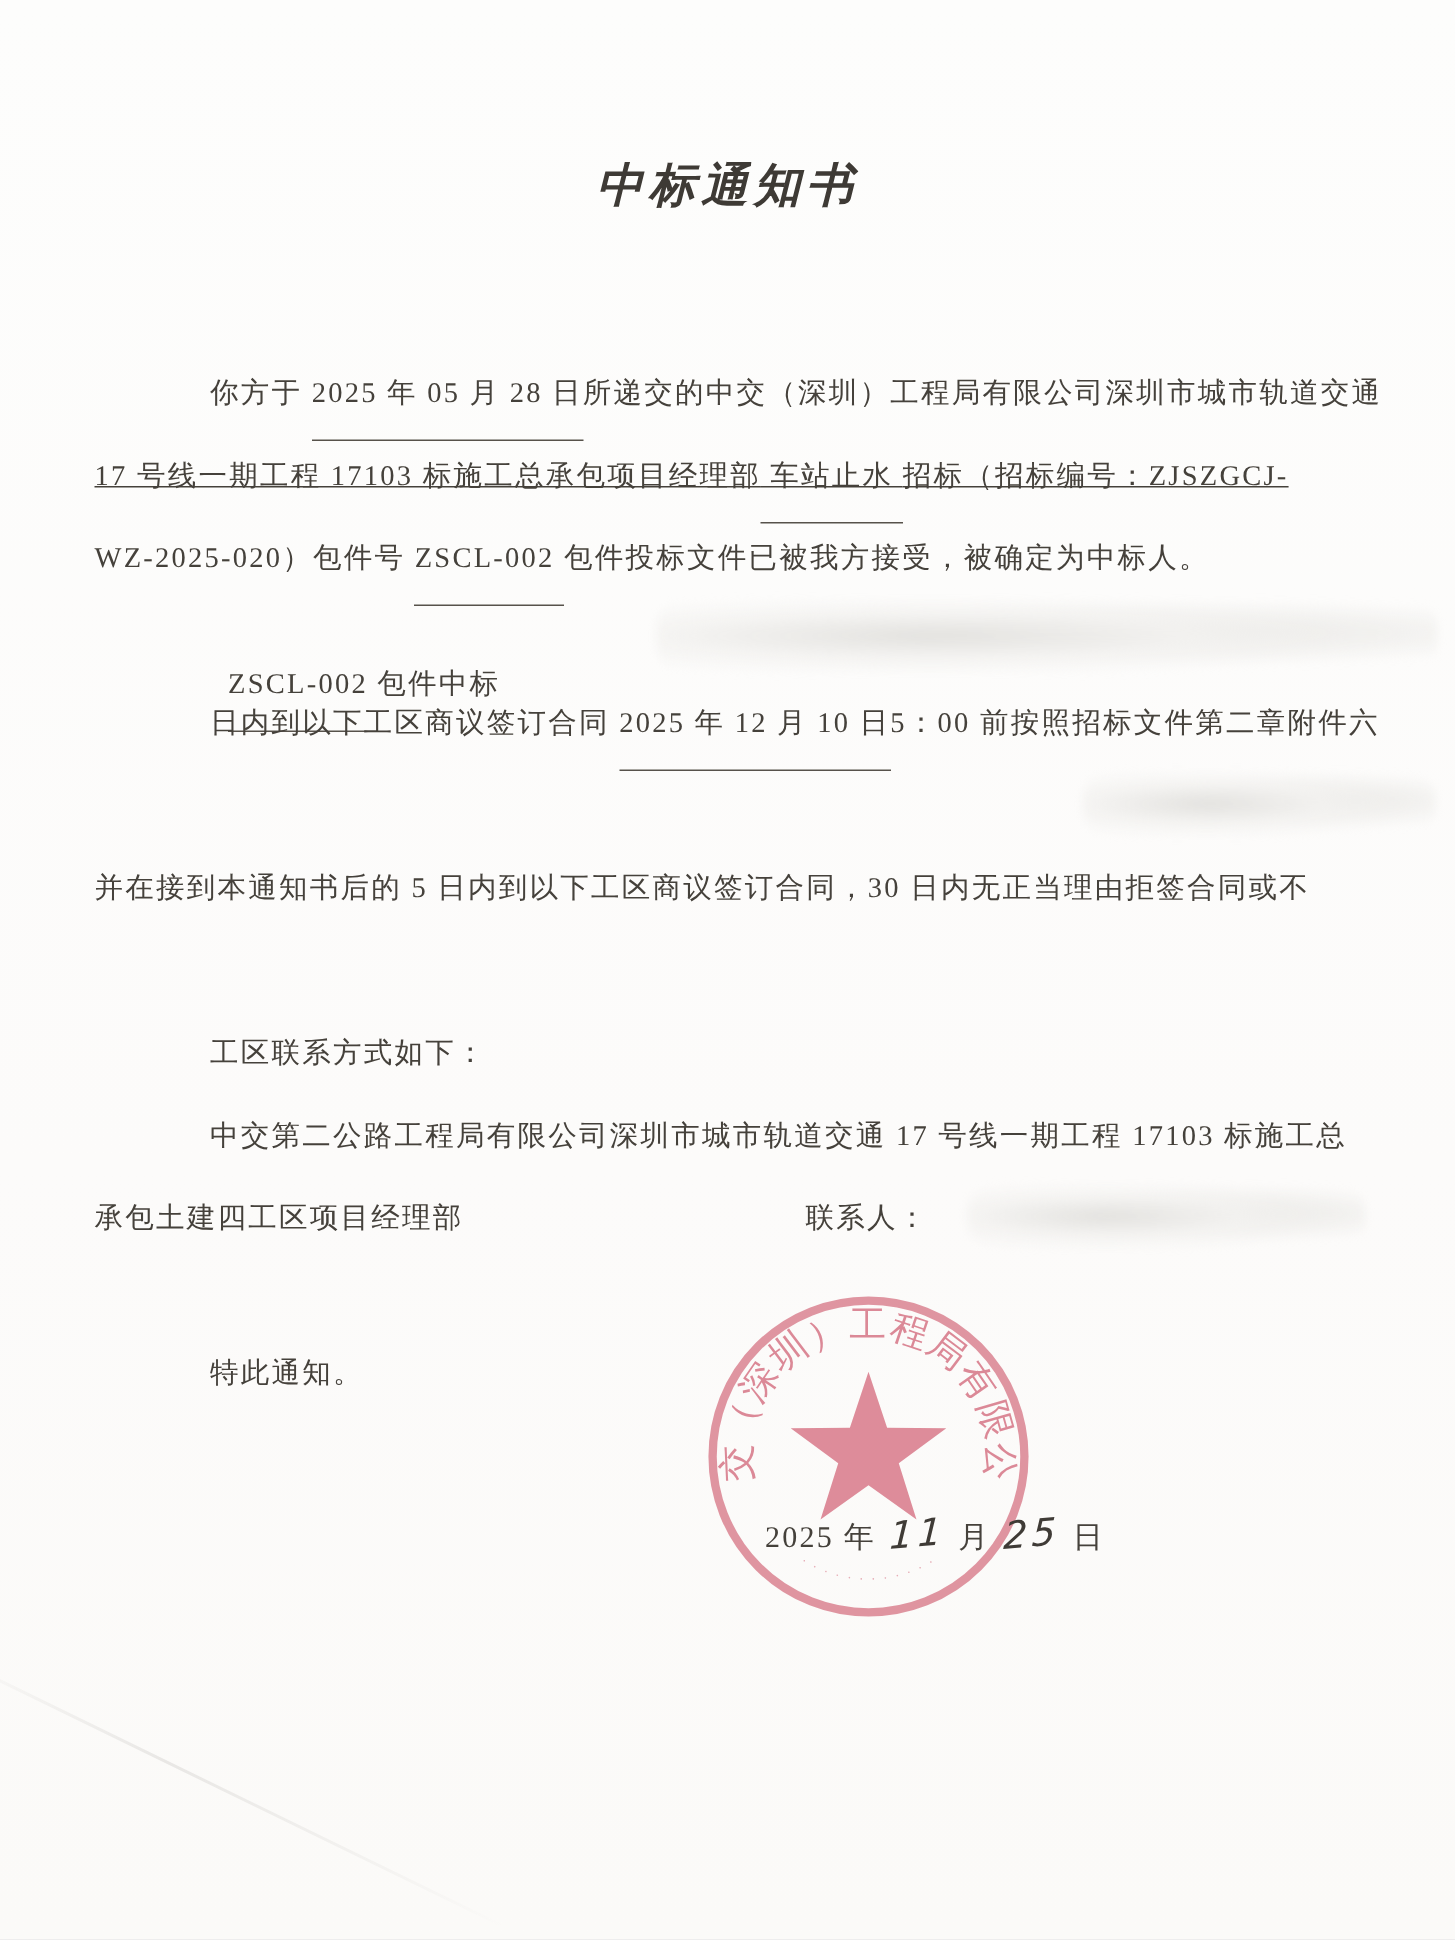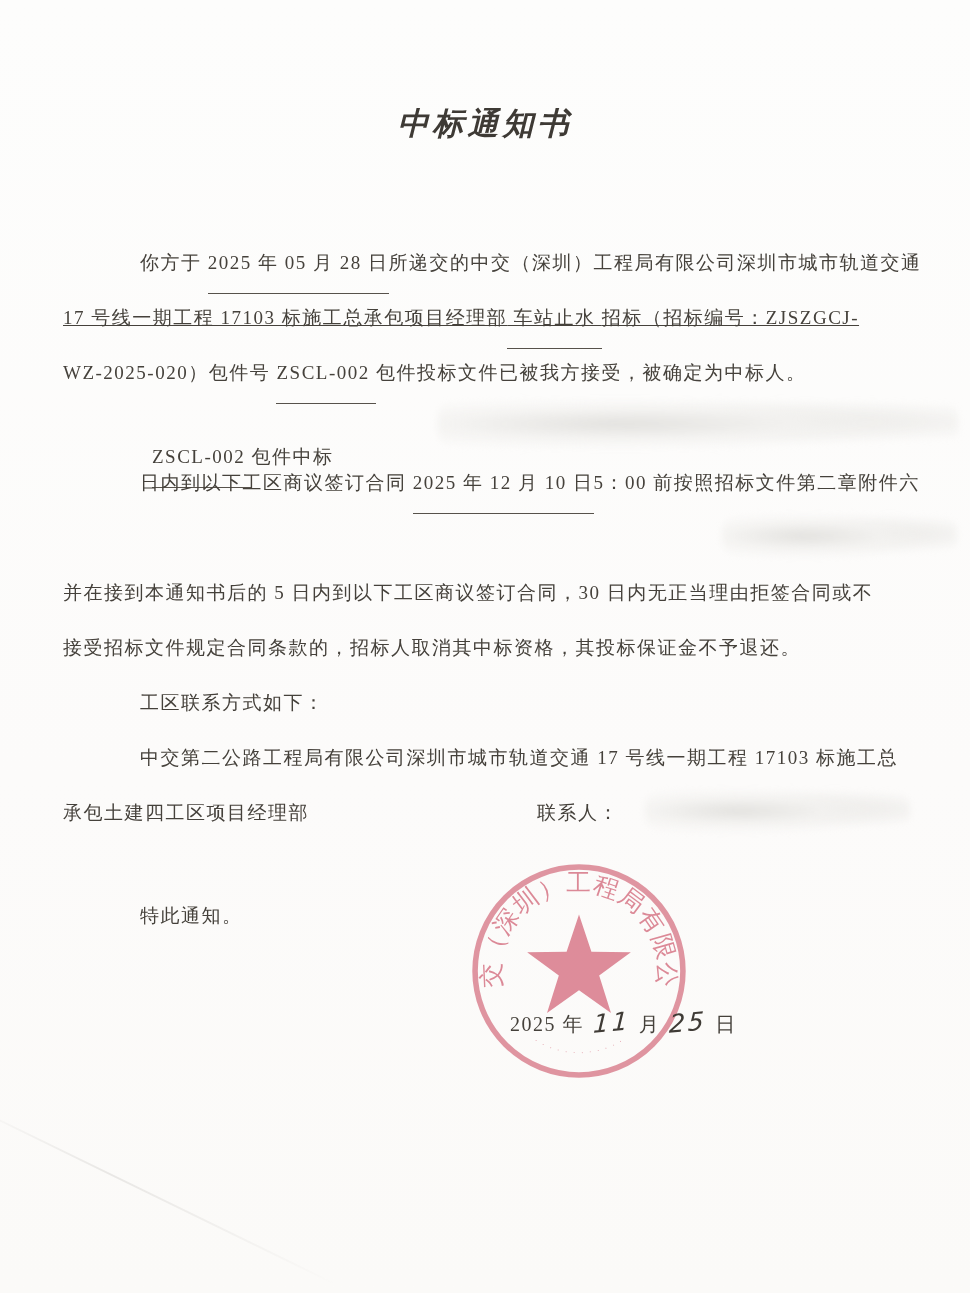--- a/index.html
+++ b/index.html
@@ -111,9 +111,6 @@
   <div class="line" style="left:63px;top:580px;">
     <span>并在接到本通知书后的 5 日内到以下工区商议签订合同，30 日内无正当理由拒签合同或不</span>
   </div>
-  <div class="line" style="left:63px;top:635px;">
-    <span>接受招标文件规定合同条款的，招标人取消其中标资格，其投标保证金不予退还。</span>
-  </div>
 
   <div class="line" style="left:140px;top:690px;">
     <span>工区联系方式如下：</span>

